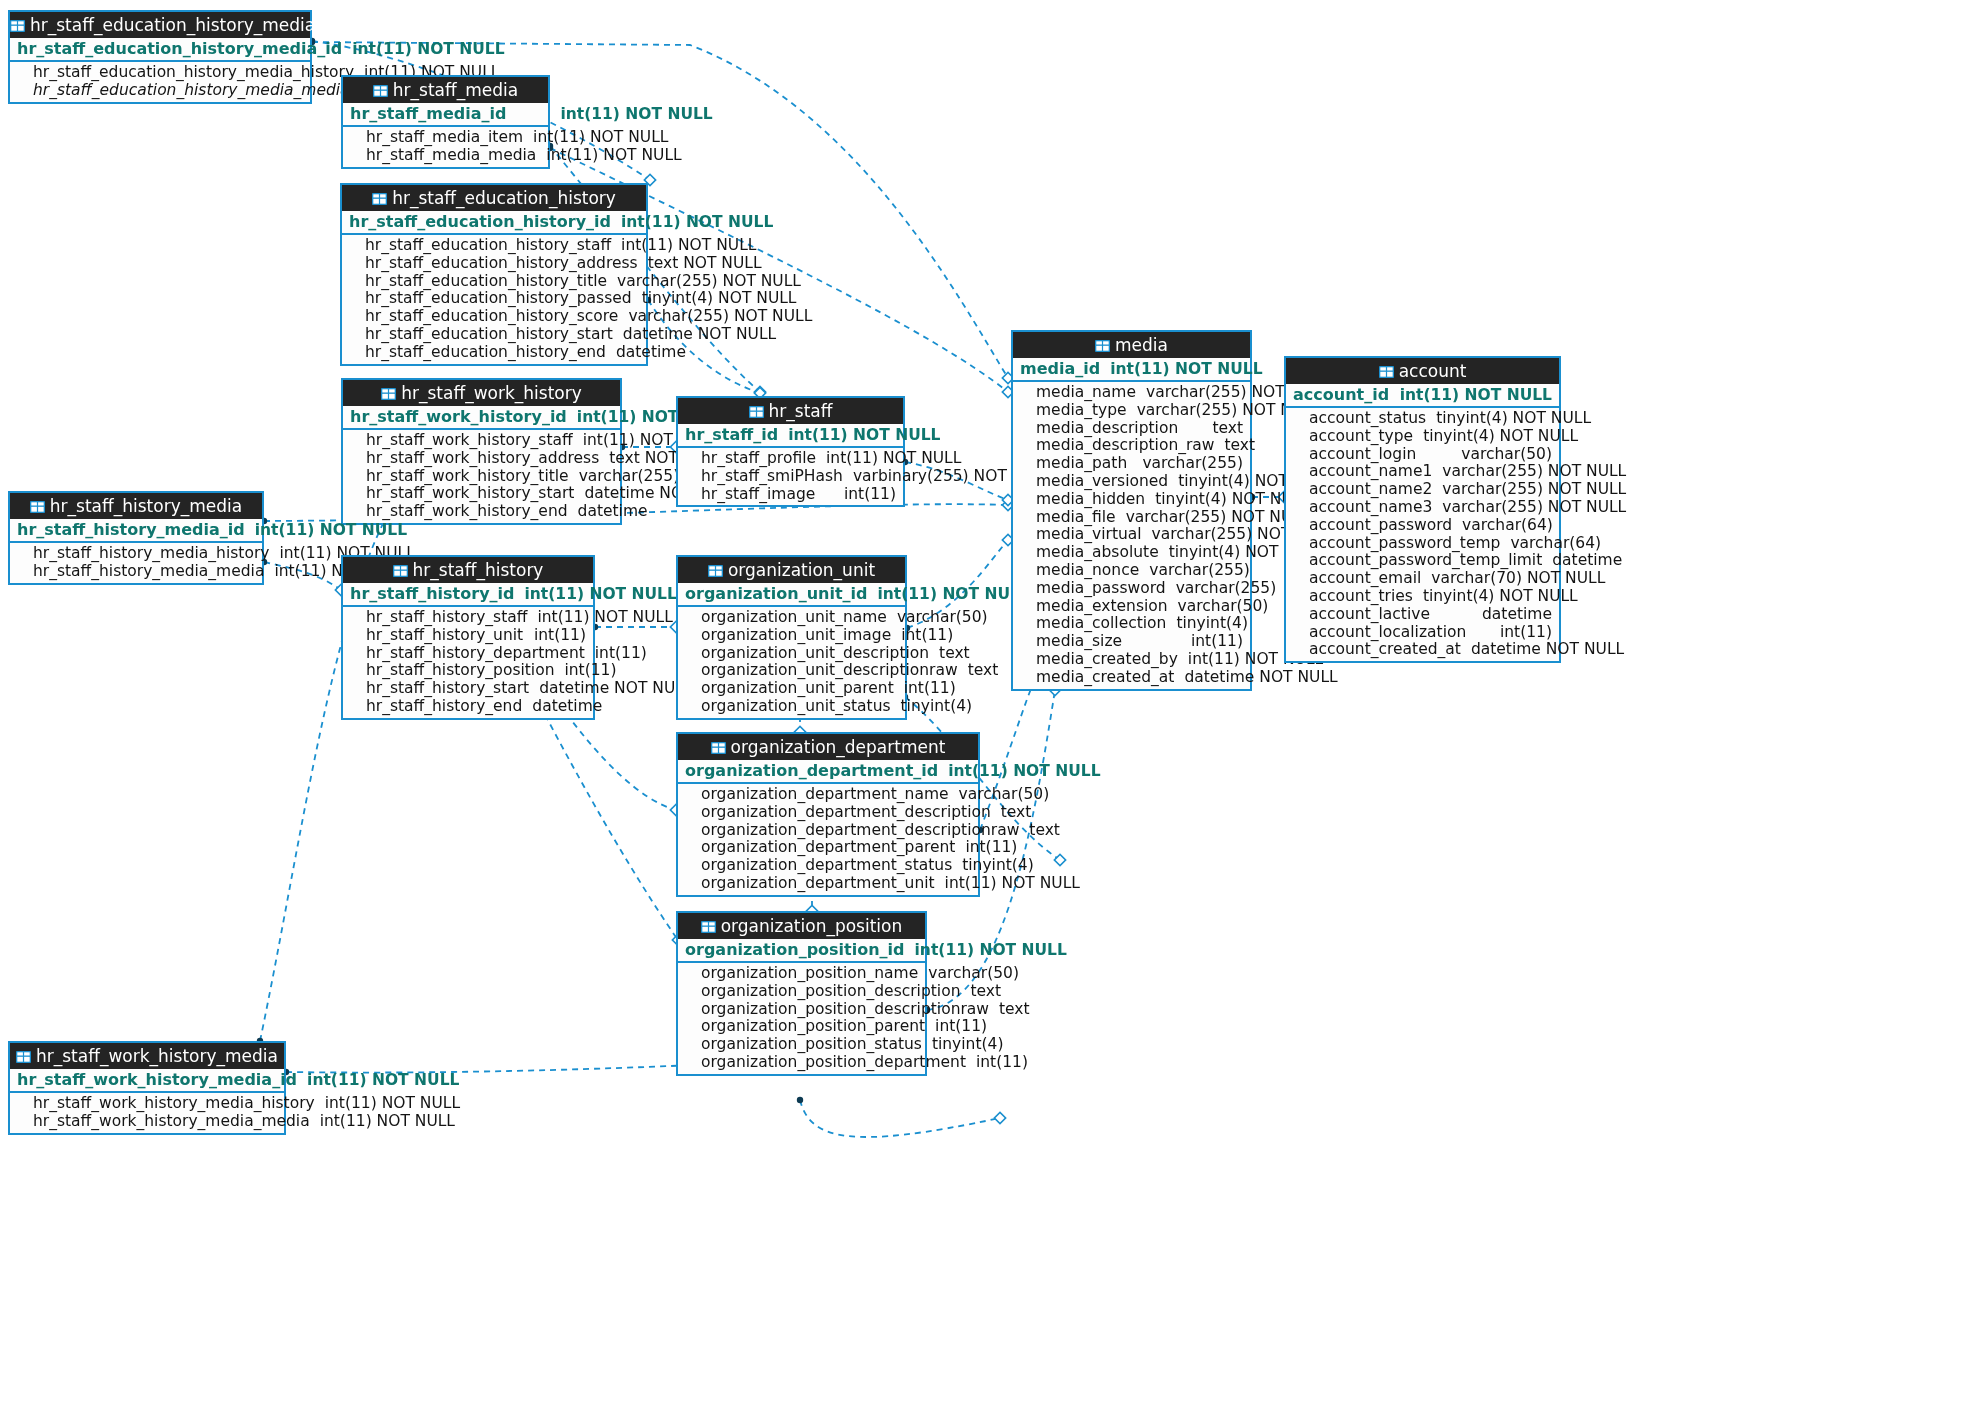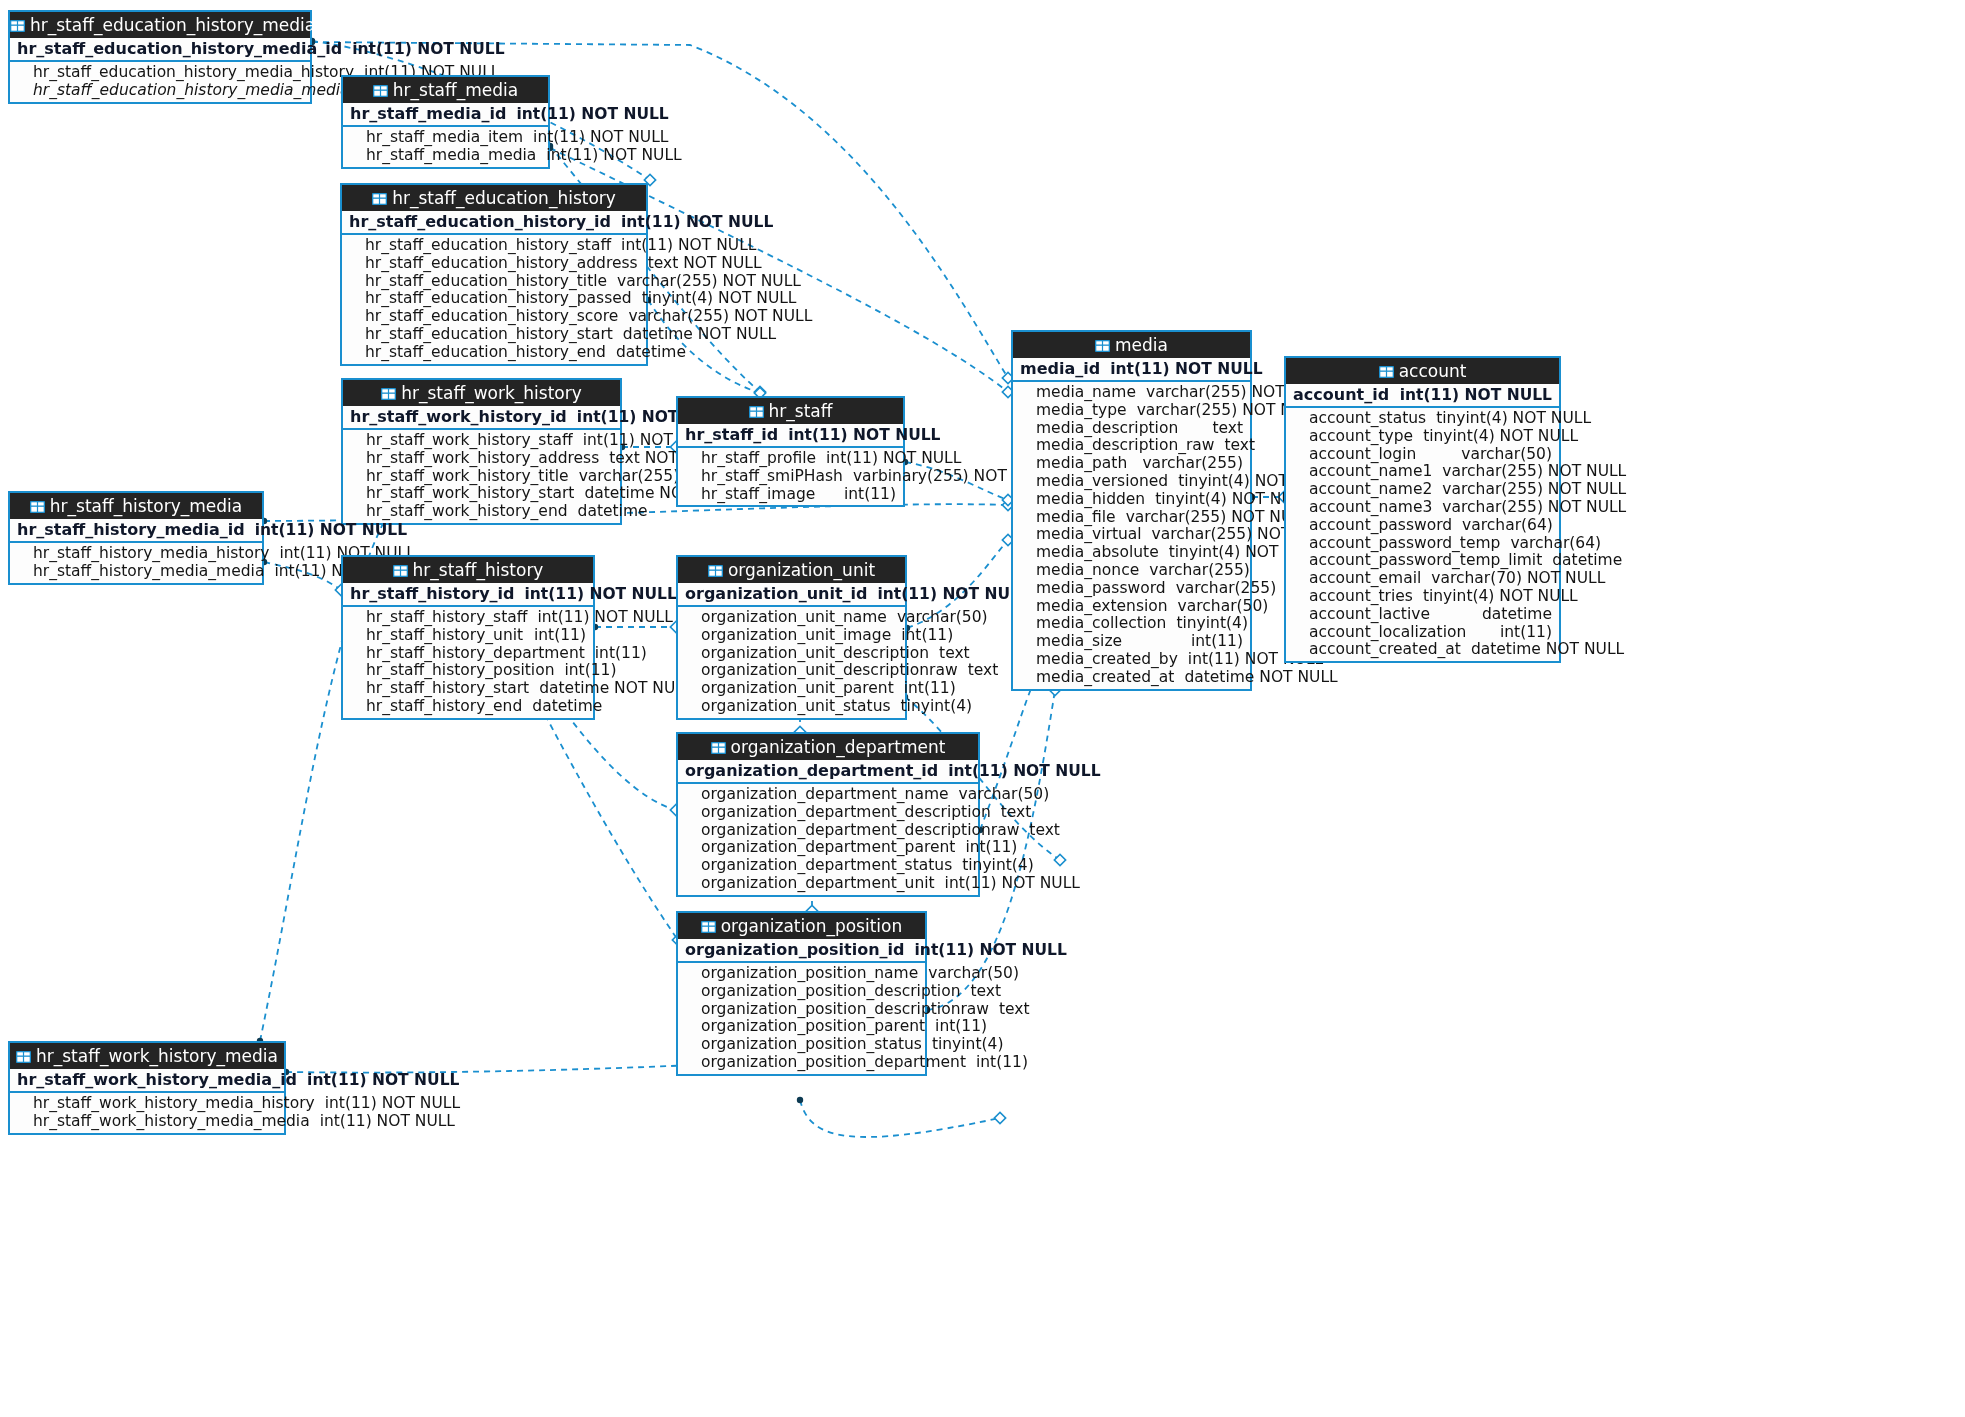--- a/index.html
+++ b/index.html
@@ -60,7 +60,7 @@
     align-items: center;
     font-size: 16px;
     font-weight: bold;
-    color: #0f172a;
+    color: #0f766e;
     padding: 1px 7px 2px 7px;
     border-bottom: 2px solid #fca5a5;
     background: #fdfdfd;

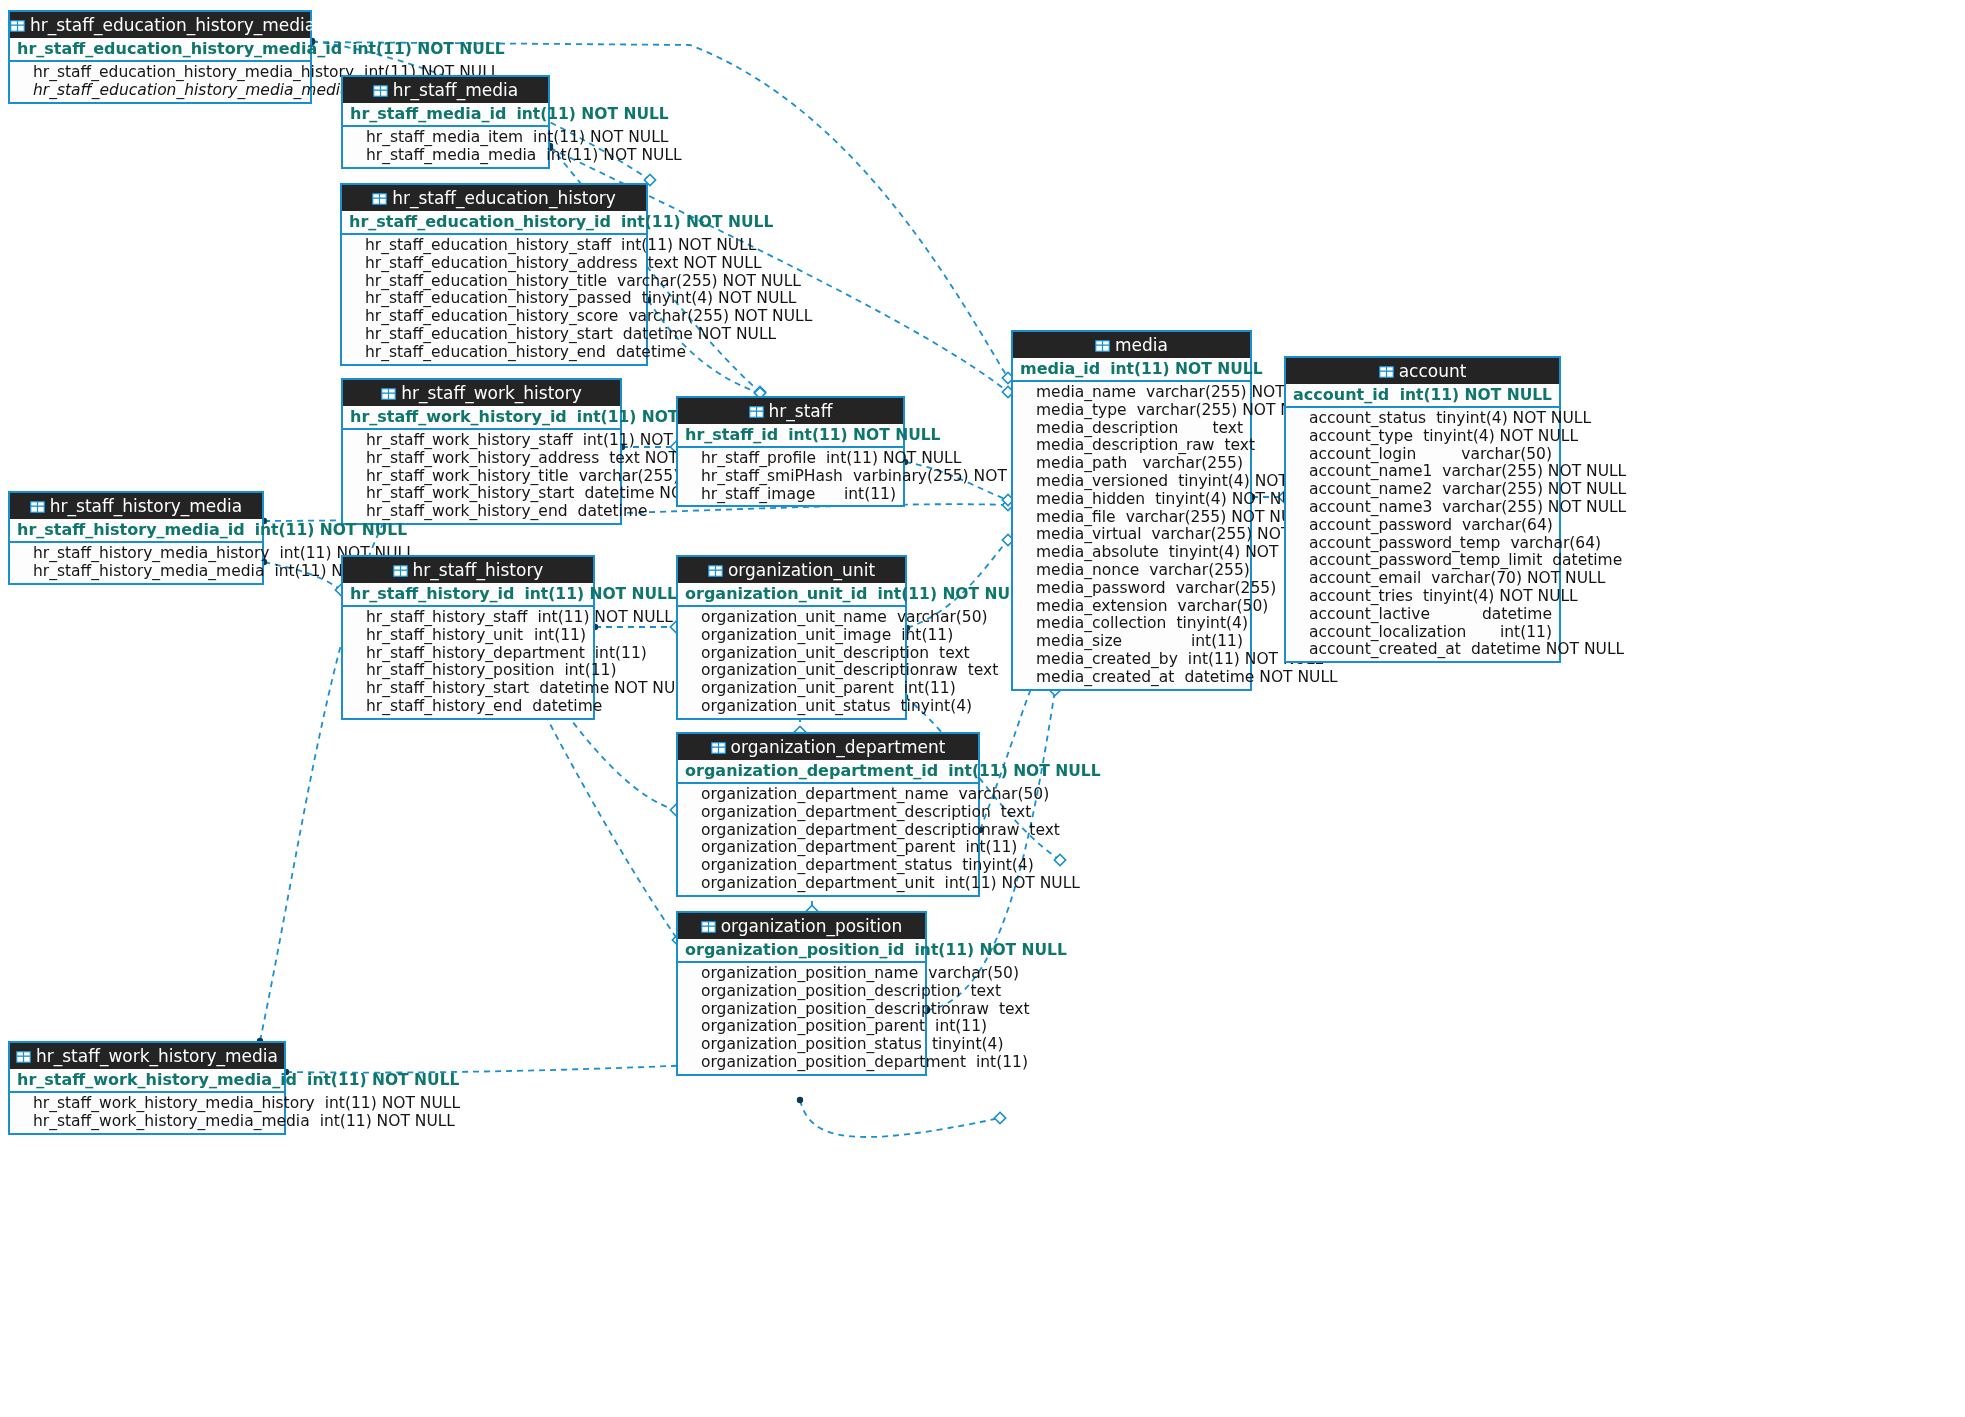--- a/index.html
+++ b/index.html
@@ -185,7 +185,7 @@
             <rect x="1.3" y="5.8" width="5.6" height="4.9" fill="#ffffff"></rect>
             <rect x="8.1" y="5.8" width="5.6" height="4.9" fill="#ffffff"></rect>
           </svg></span><span>hr_staff_media</span></div>
-      <div class="pk-row" style="border-bottom-color: rgb(26, 143, 207);">
+      <div class="pk-row" style="border-bottom-color: rgb(26, 143, 207); gap: 44px;">
         <span class="col-name">hr_staff_media_id</span>
         <span class="col-type">int(11) NOT NULL</span>
       </div>

